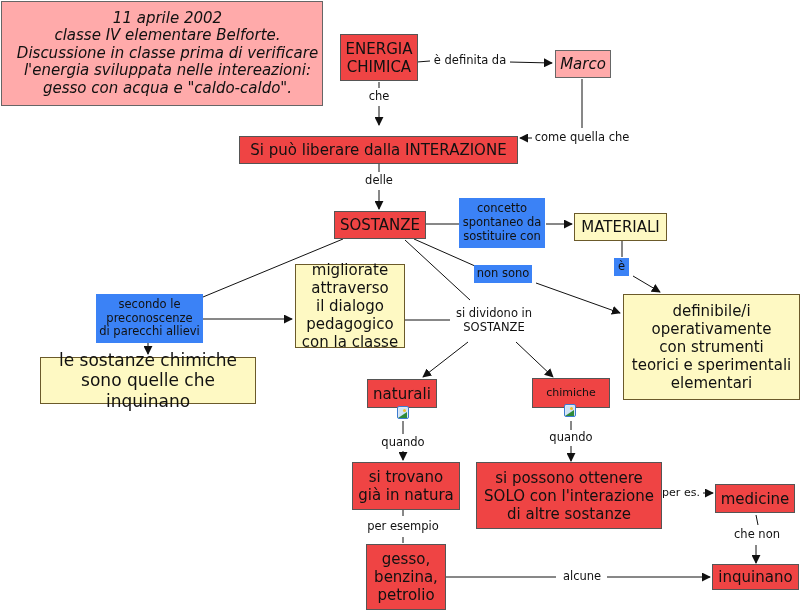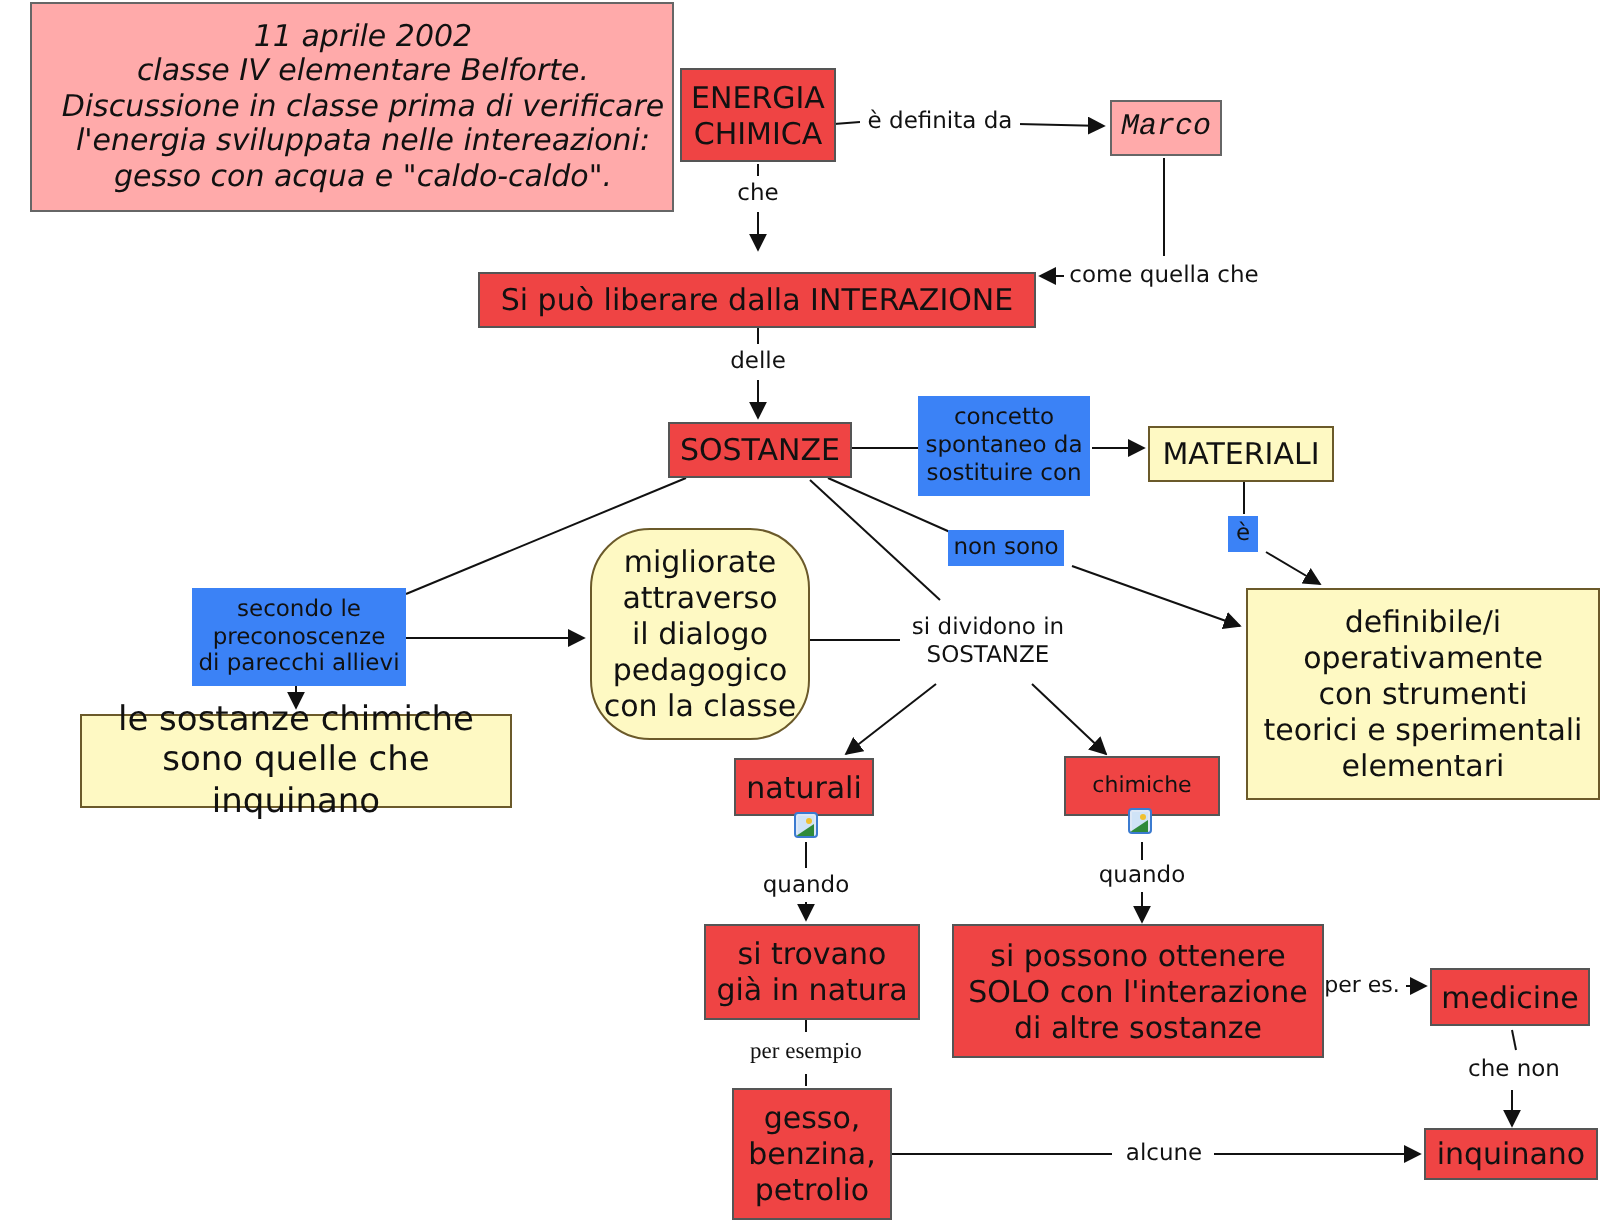--- a/index.html
+++ b/index.html
@@ -83,7 +83,7 @@
   <line x1="607" y1="577" x2="710" y2="577" stroke="#111" stroke-width="1" marker-end="url(#ah)"></line>
 </svg>
 
-<div class="node pink" style="left:15px;top:1px;width:322px;height:105px;font-style:italic;font-size:15px;line-height:1.17;padding-left:11px;">11 aprile 2002
+<div class="node pink" style="left:1px;top:1px;width:322px;height:105px;font-style:italic;font-size:15px;line-height:1.17;padding-left:11px;">11 aprile 2002
 classe IV elementare Belforte.
 Discussione in classe prima di verificare
 l'energia sviluppata nelle intereazioni:

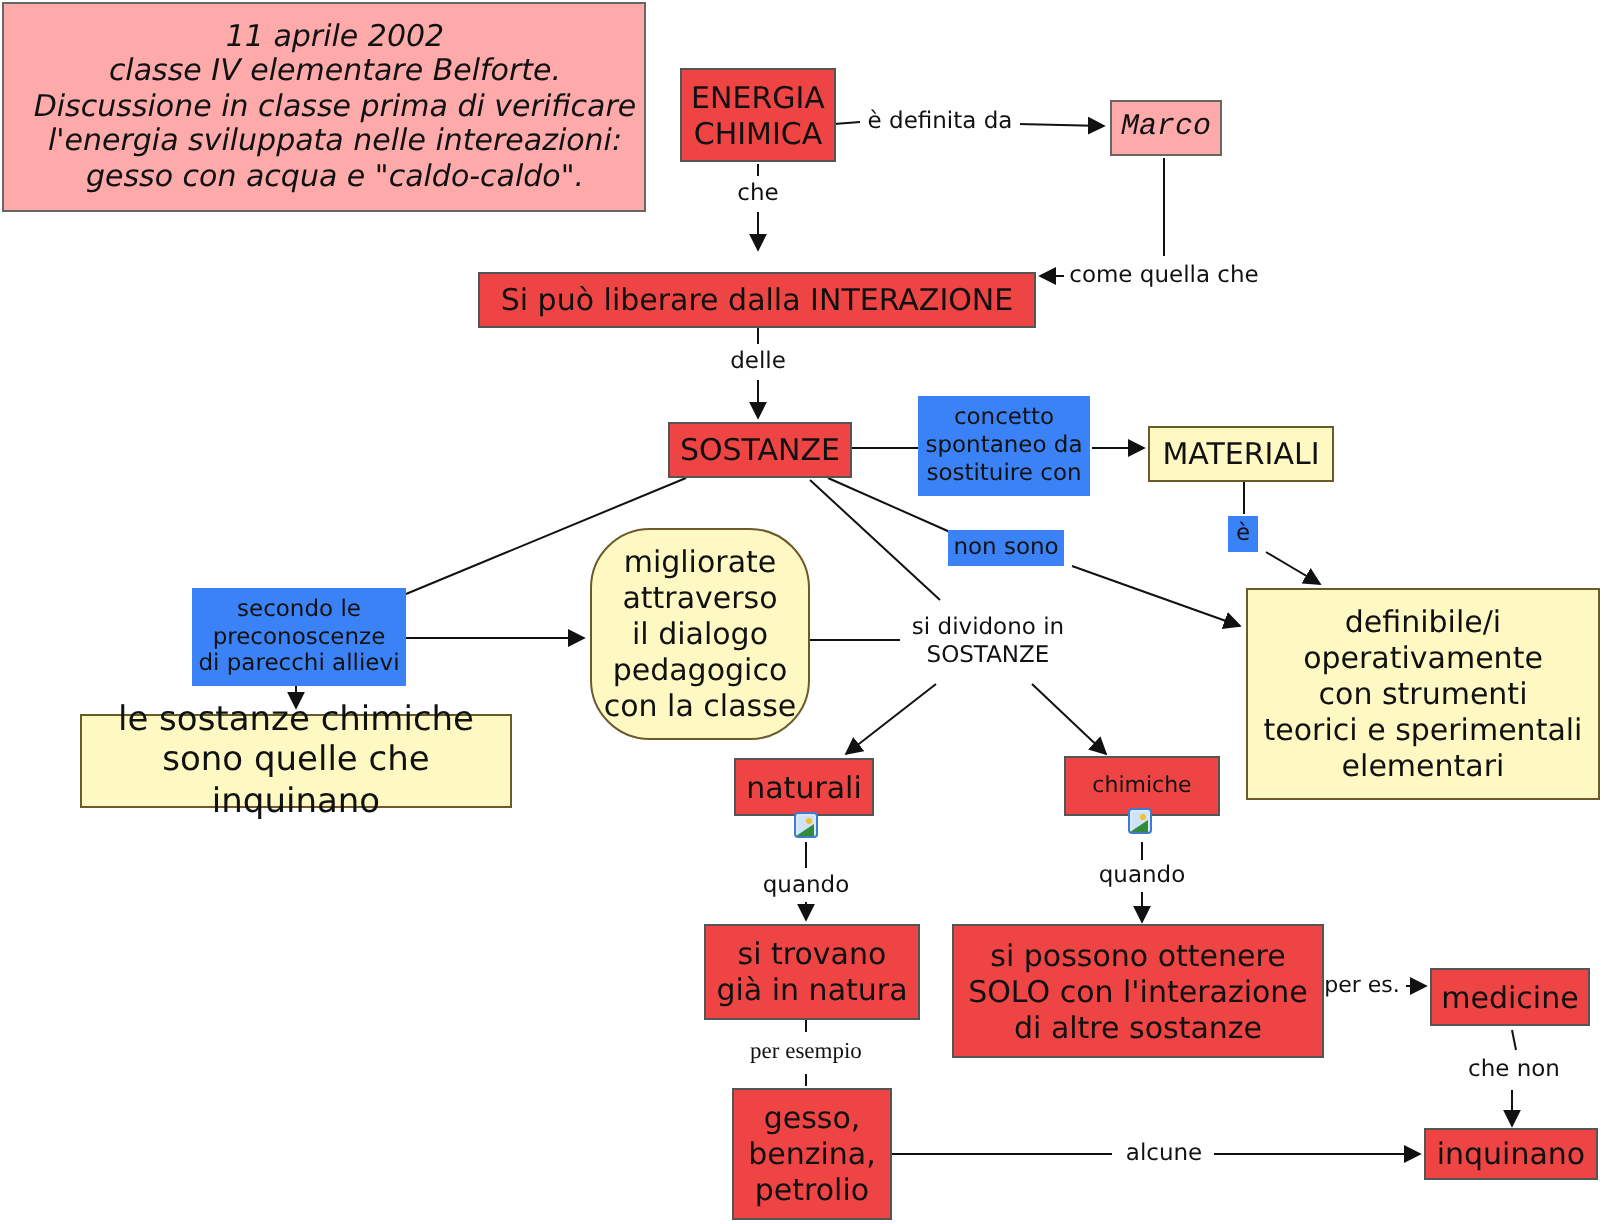--- a/index.html
+++ b/index.html
@@ -91,7 +91,7 @@
 
 <div class="node" style="left:340px;top:34px;width:78px;height:47px;font-size:15px;">ENERGIA
 CHIMICA</div>
-<div class="node pink" style="left:555px;top:50px;width:56px;height:28px;font-size:15px;font-style:italic;font-family:Liberation Mono, monospace;">Marco</div>
+<div class="node pink" style="left:555px;top:50px;width:56px;height:28px;font-size:15px;font-style:italic;">Marco</div>
 <div class="node" style="left:239px;top:126px;width:279px;height:28px;font-size:15px;margin-top:10px;">Si può liberare dalla INTERAZIONE</div>
 <div class="node" style="left:334px;top:211px;width:92px;height:28px;font-size:15px;">SOSTANZE</div>
 <div class="node gold" style="left:574px;top:213px;width:93px;height:28px;font-size:15px;">MATERIALI</div>

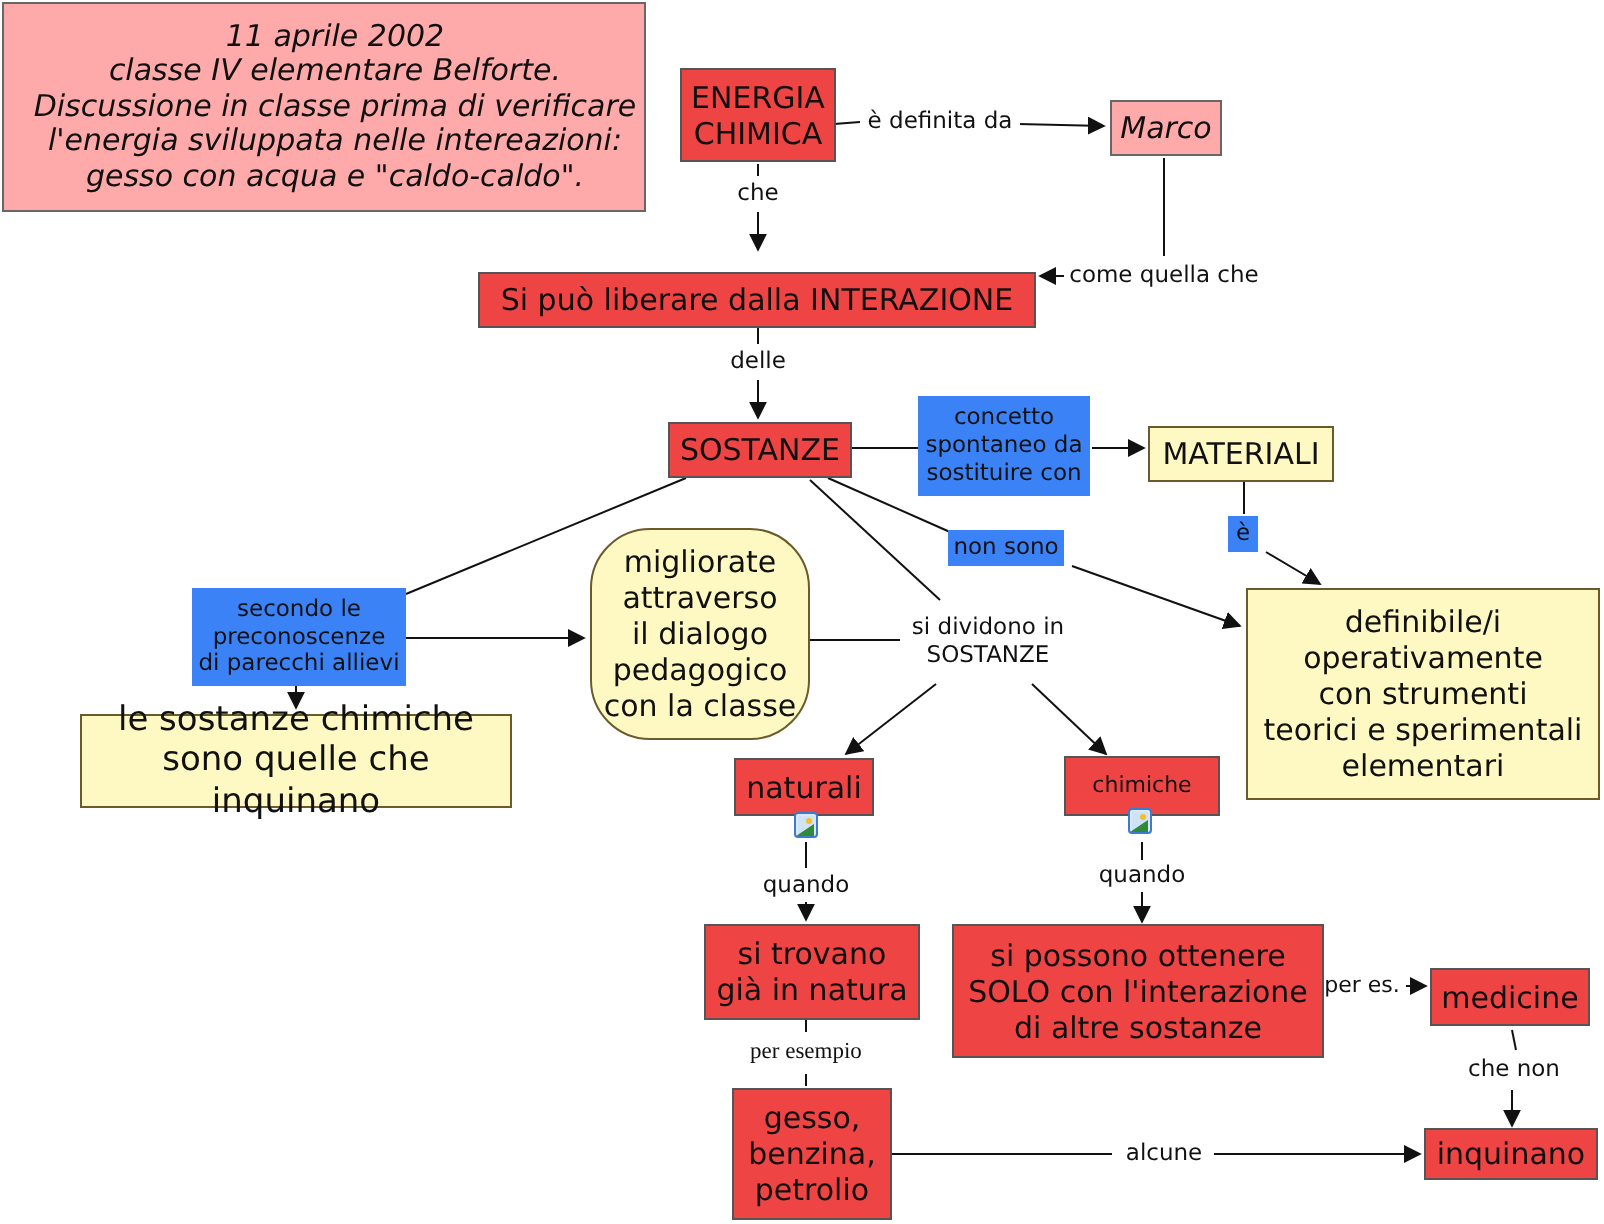--- a/index.html
+++ b/index.html
@@ -95,7 +95,7 @@
 <div class="node" style="left:239px;top:126px;width:279px;height:28px;font-size:15px;margin-top:10px;">Si può liberare dalla INTERAZIONE</div>
 <div class="node" style="left:334px;top:211px;width:92px;height:28px;font-size:15px;">SOSTANZE</div>
 <div class="node gold" style="left:574px;top:213px;width:93px;height:28px;font-size:15px;">MATERIALI</div>
-<div class="node gold" style="left:295px;top:264px;width:110px;height:106px;font-size:15px;border-radius:30px;">migliorate
+<div class="node gold" style="left:295px;top:264px;width:110px;height:84px;font-size:15px;">migliorate
 attraverso
 il dialogo
 pedagogico

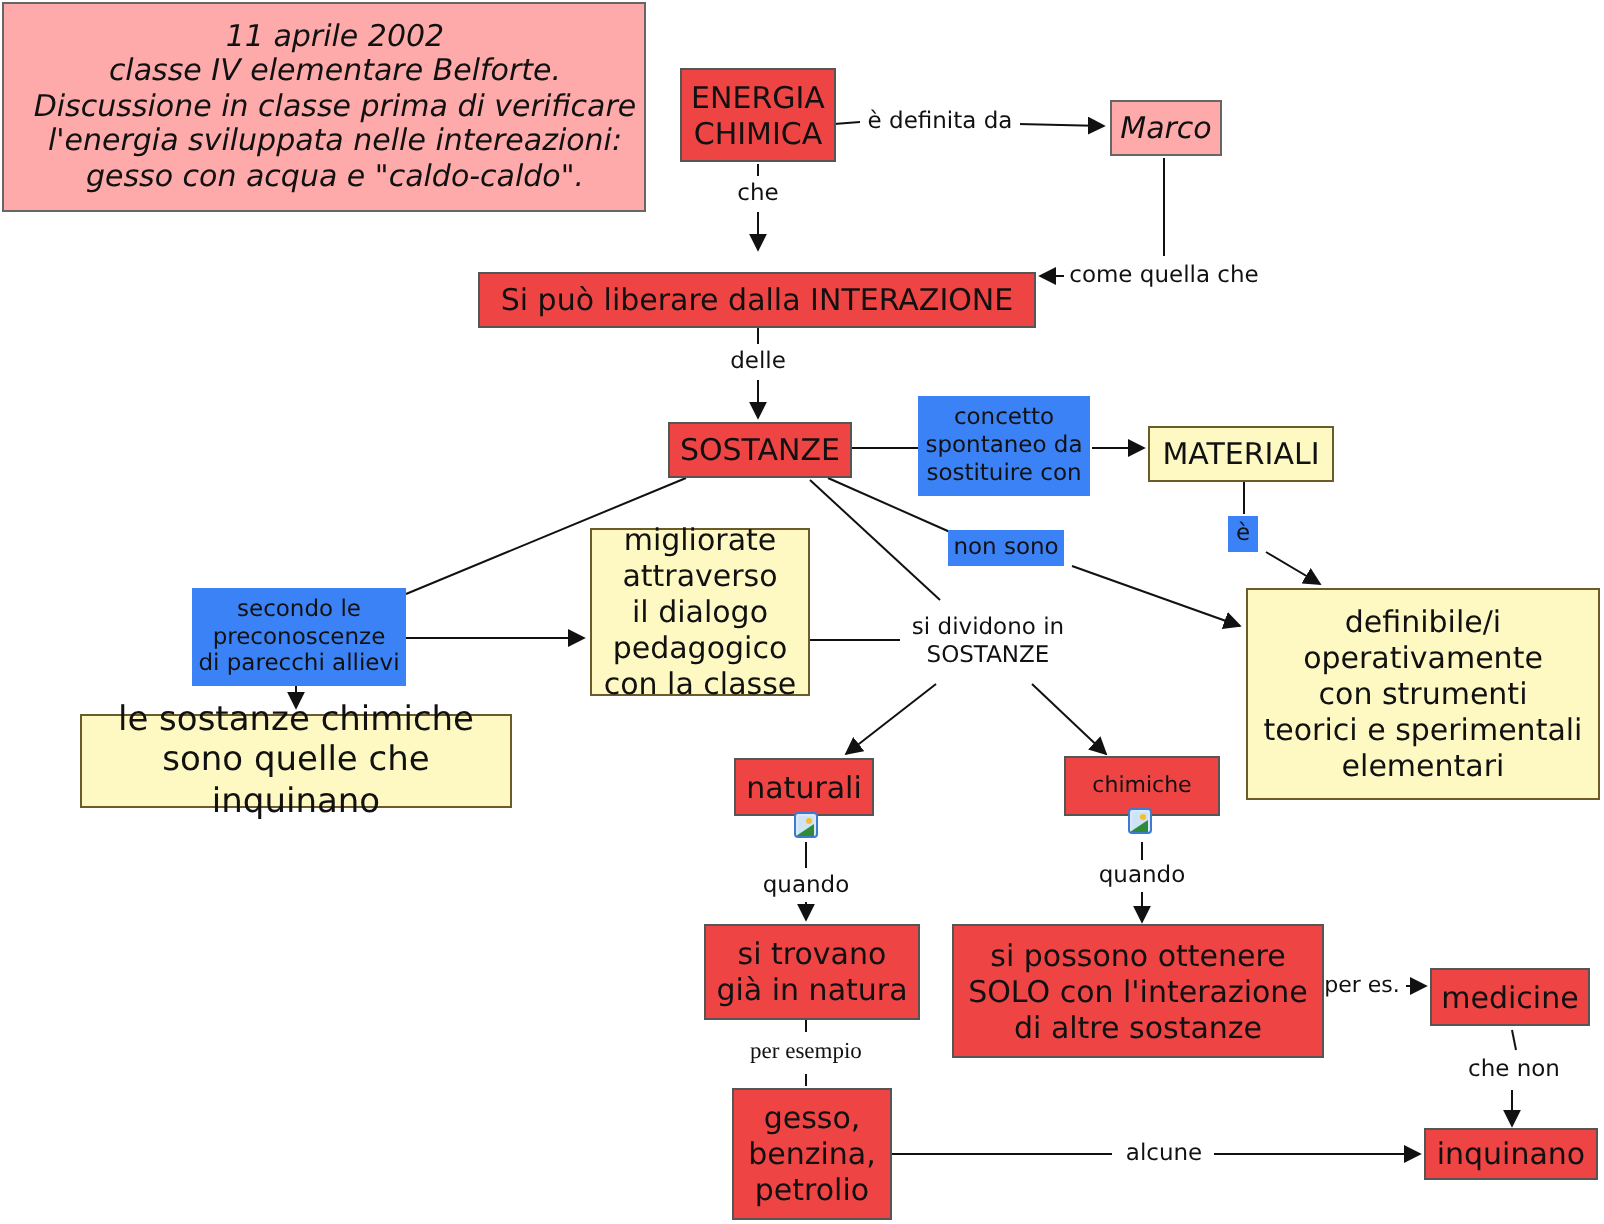--- a/index.html
+++ b/index.html
@@ -146,7 +146,7 @@
 SOSTANZE</div>
 <div class="label" style="left:378px;top:435px;width:50px;height:16px;">quando</div>
 <div class="label" style="left:546px;top:430px;width:50px;height:16px;">quando</div>
-<div class="label" style="left:365px;top:519px;width:76px;height:16px;font-family:Liberation Serif, serif;">per esempio</div>
+<div class="label" style="left:365px;top:519px;width:76px;height:16px;">per esempio</div>
 <div class="label" style="left:662px;top:485px;width:38px;height:16px;font-size:11px;">per es.</div>
 <div class="label" style="left:730px;top:527px;width:54px;height:16px;">che non</div>
 <div class="label" style="left:557px;top:569px;width:50px;height:16px;">alcune</div>

